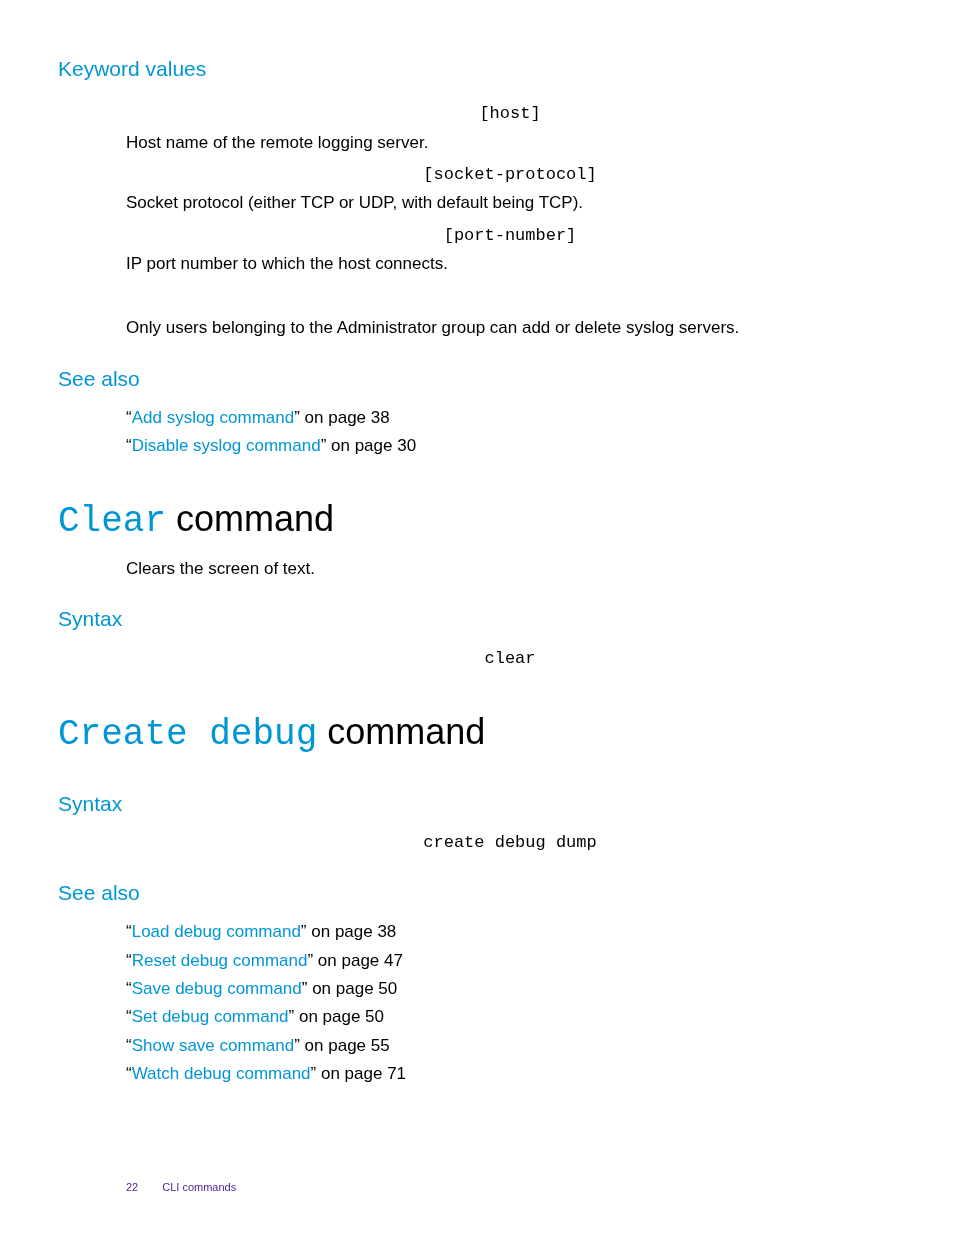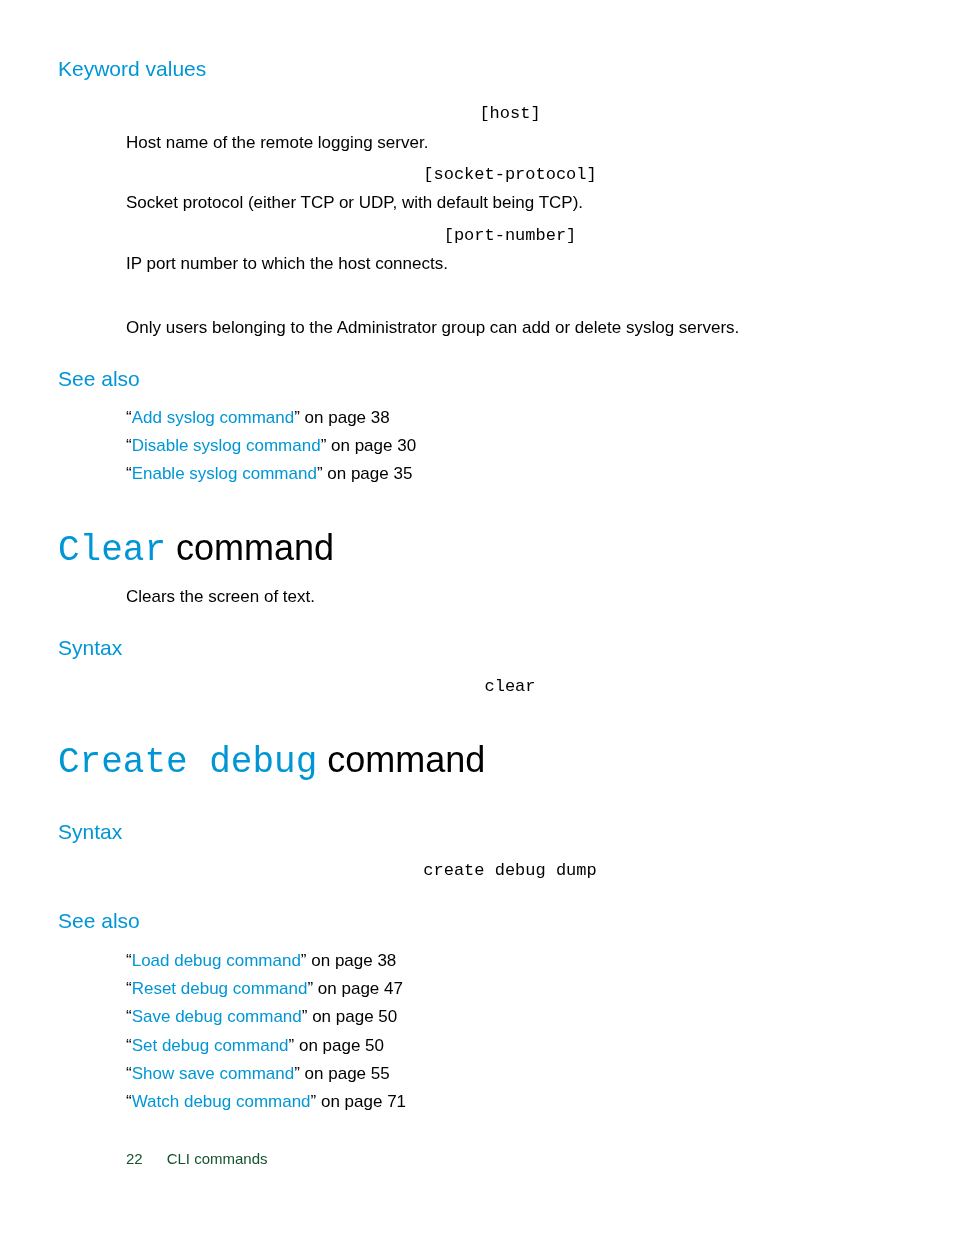--- a/index.html
+++ b/index.html
@@ -106,7 +106,6 @@
   <div class="body-block">
     <p class="ref-line"><span>“</span><span class="linkish">Add syslog command</span><span>” on page 38</span></p>
     <p class="ref-line"><span>“</span><span class="linkish">Disable syslog command</span><span>” on page 30</span></p>
-    <p class="ref-line"><span>“</span><span class="linkish">Enable syslog command</span><span>” on page 35</span></p>
   </div>
 
   <div class="spacer-lg"></div>

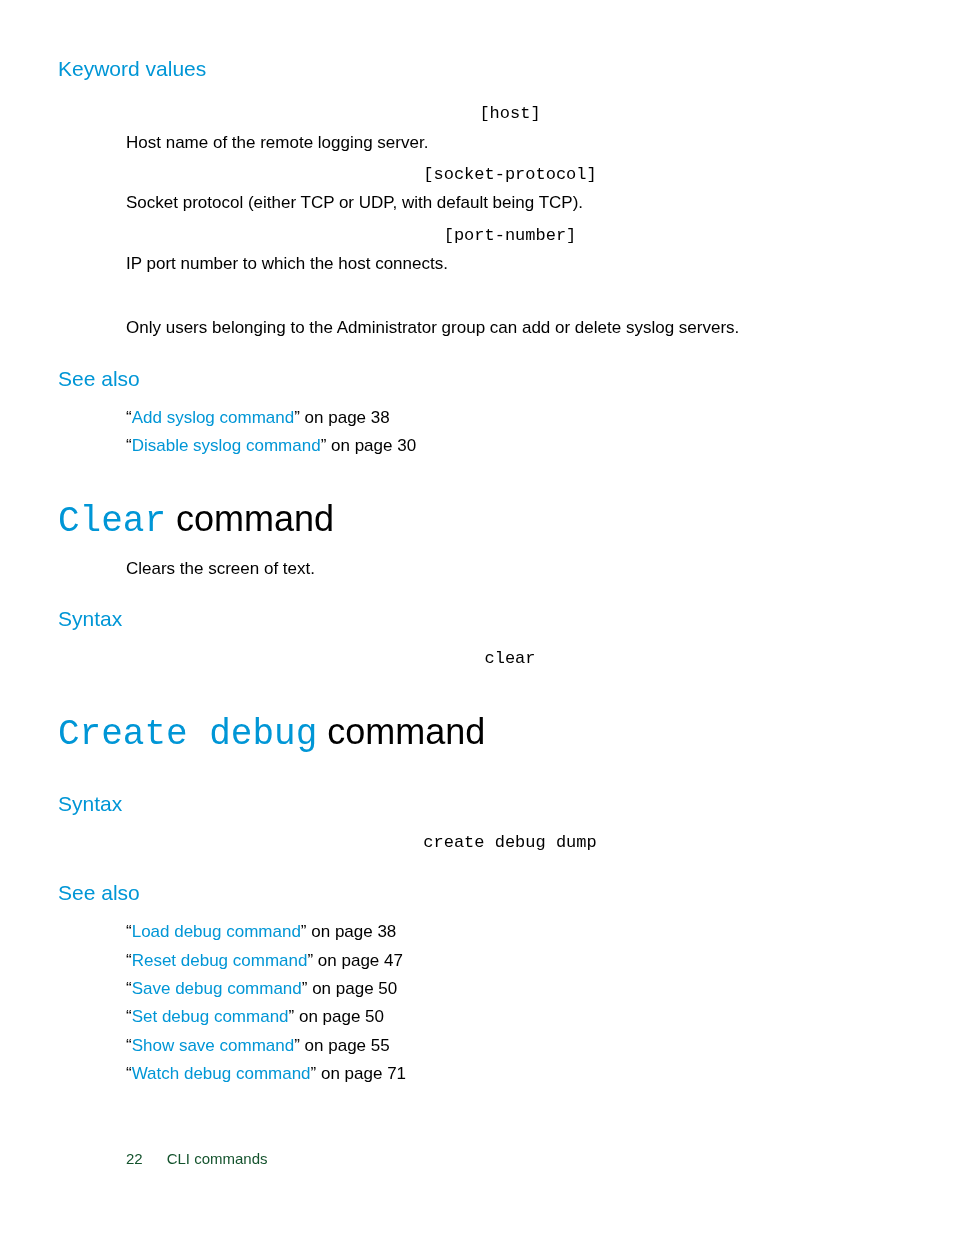--- a/index.html
+++ b/index.html
@@ -64,9 +64,9 @@
   .footer {
     position: absolute;
     left: 126px;
-    bottom: 68px;
-    font-size: 15px;
-    color: #14532d;
+    bottom: 42px;
+    font-size: 11px;
+    color: #4c1d95;
   }
   .footer .pg { margin-right: 24px; }
 </style>

